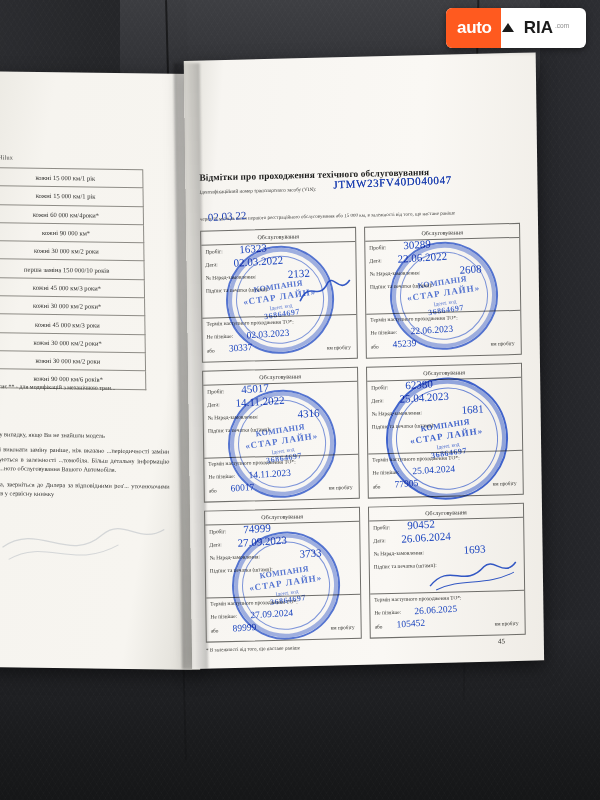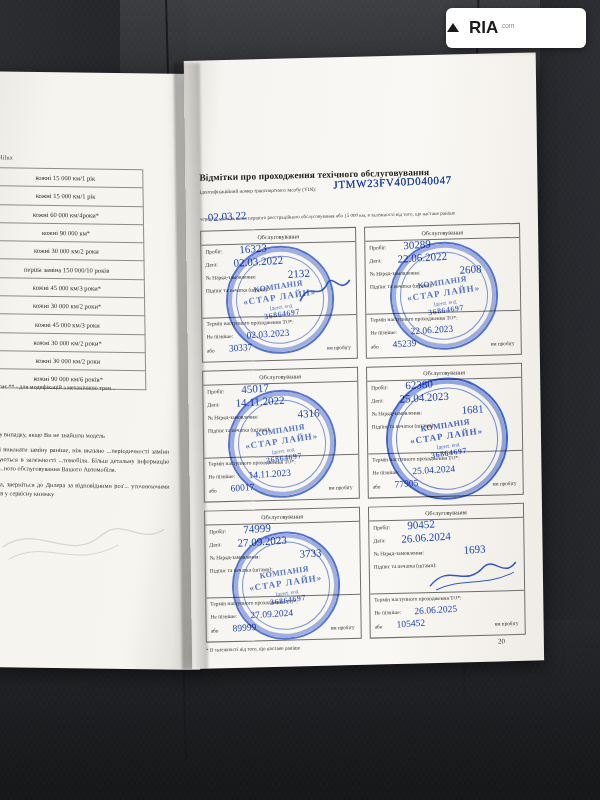--- a/index.html
+++ b/index.html
@@ -368,6 +368,7 @@
   </div>
 
   <div class="logo">
+    <div class="lhs">auto</div>
     <div class="star"></div>
     <div class="rhs">
       <span>RIA</span>

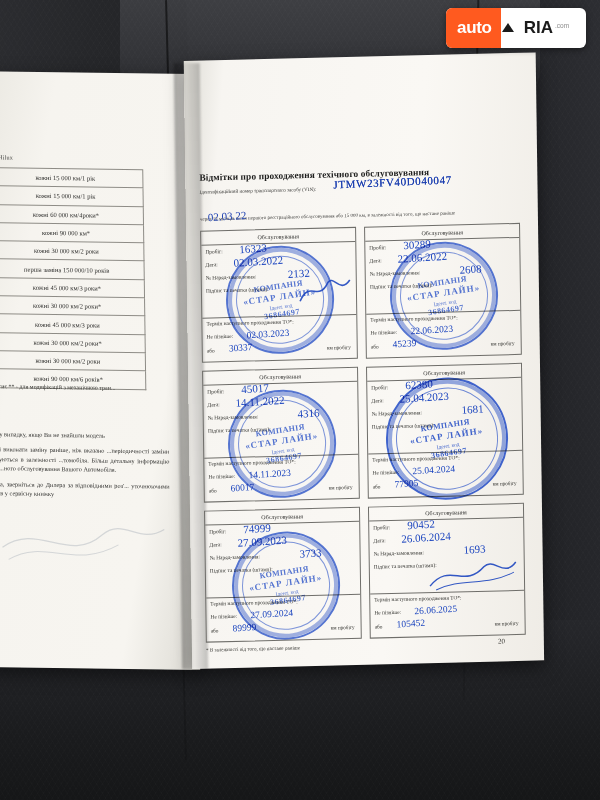--- a/index.html
+++ b/index.html
@@ -363,7 +363,7 @@
       </div>
 
       <div class="footnote">* В залежності від того, що настане раніше</div>
-      <div class="pageno">20</div>
+      <div class="pageno">45</div>
     </div>
   </div>
 

